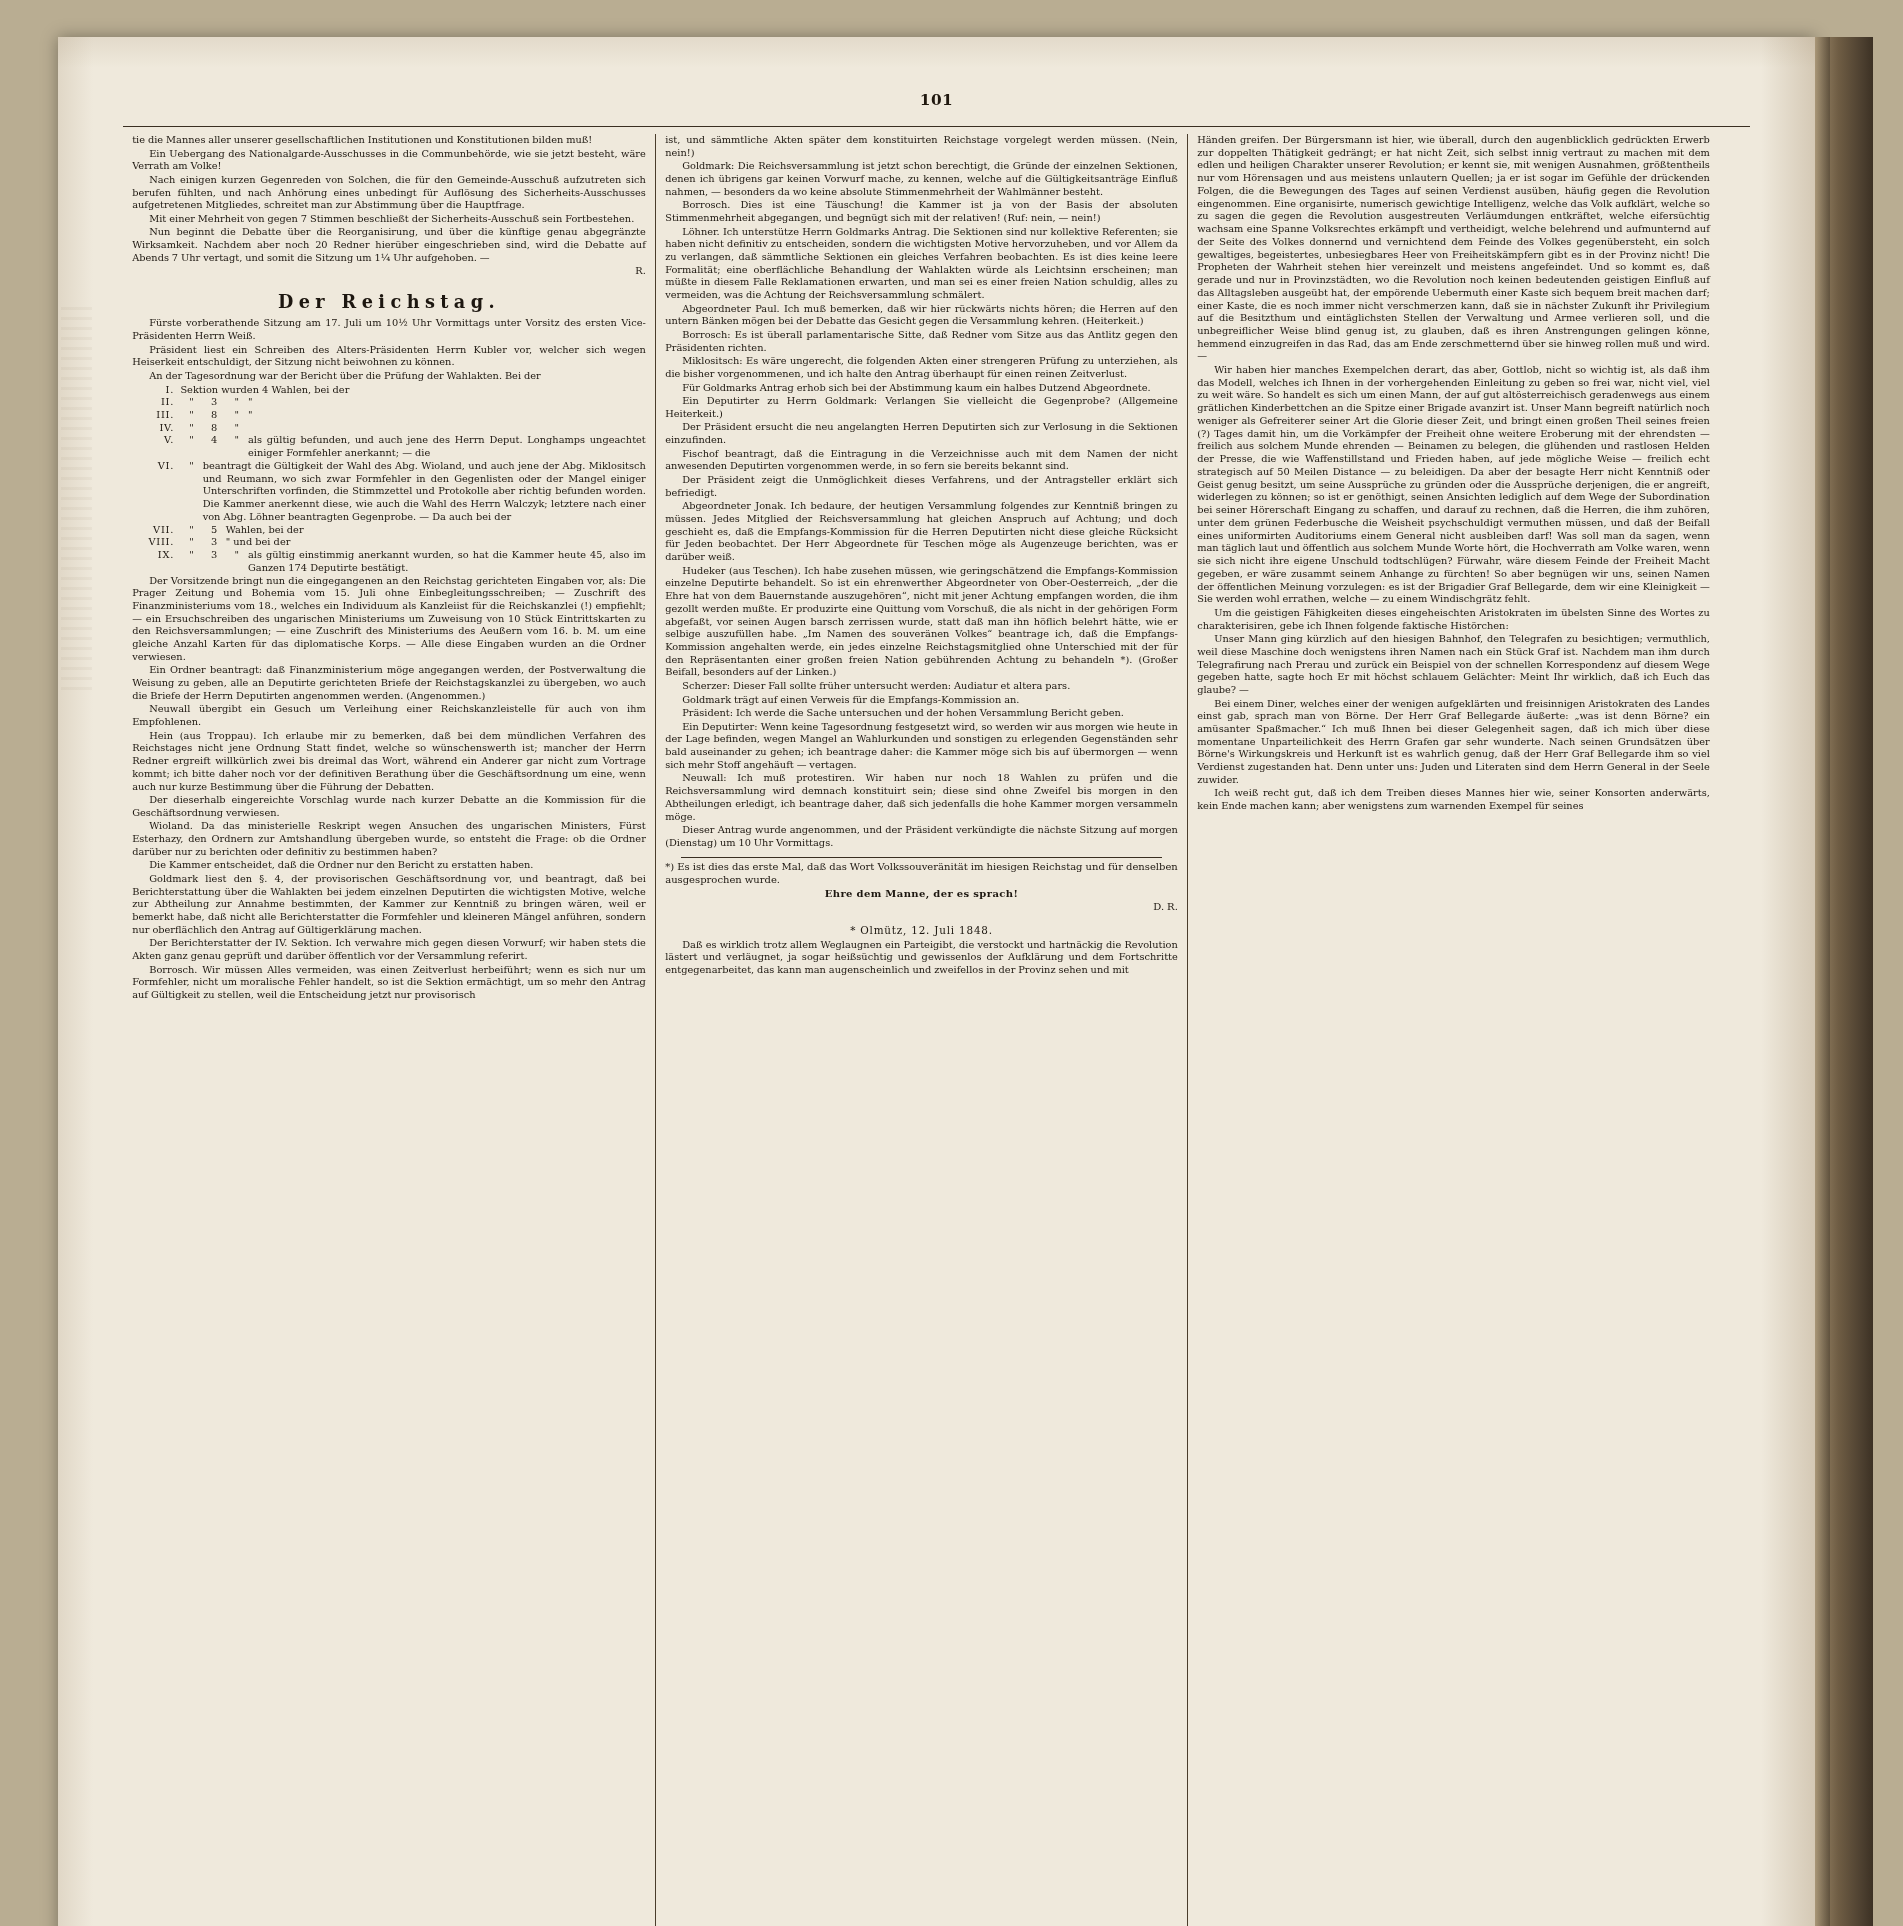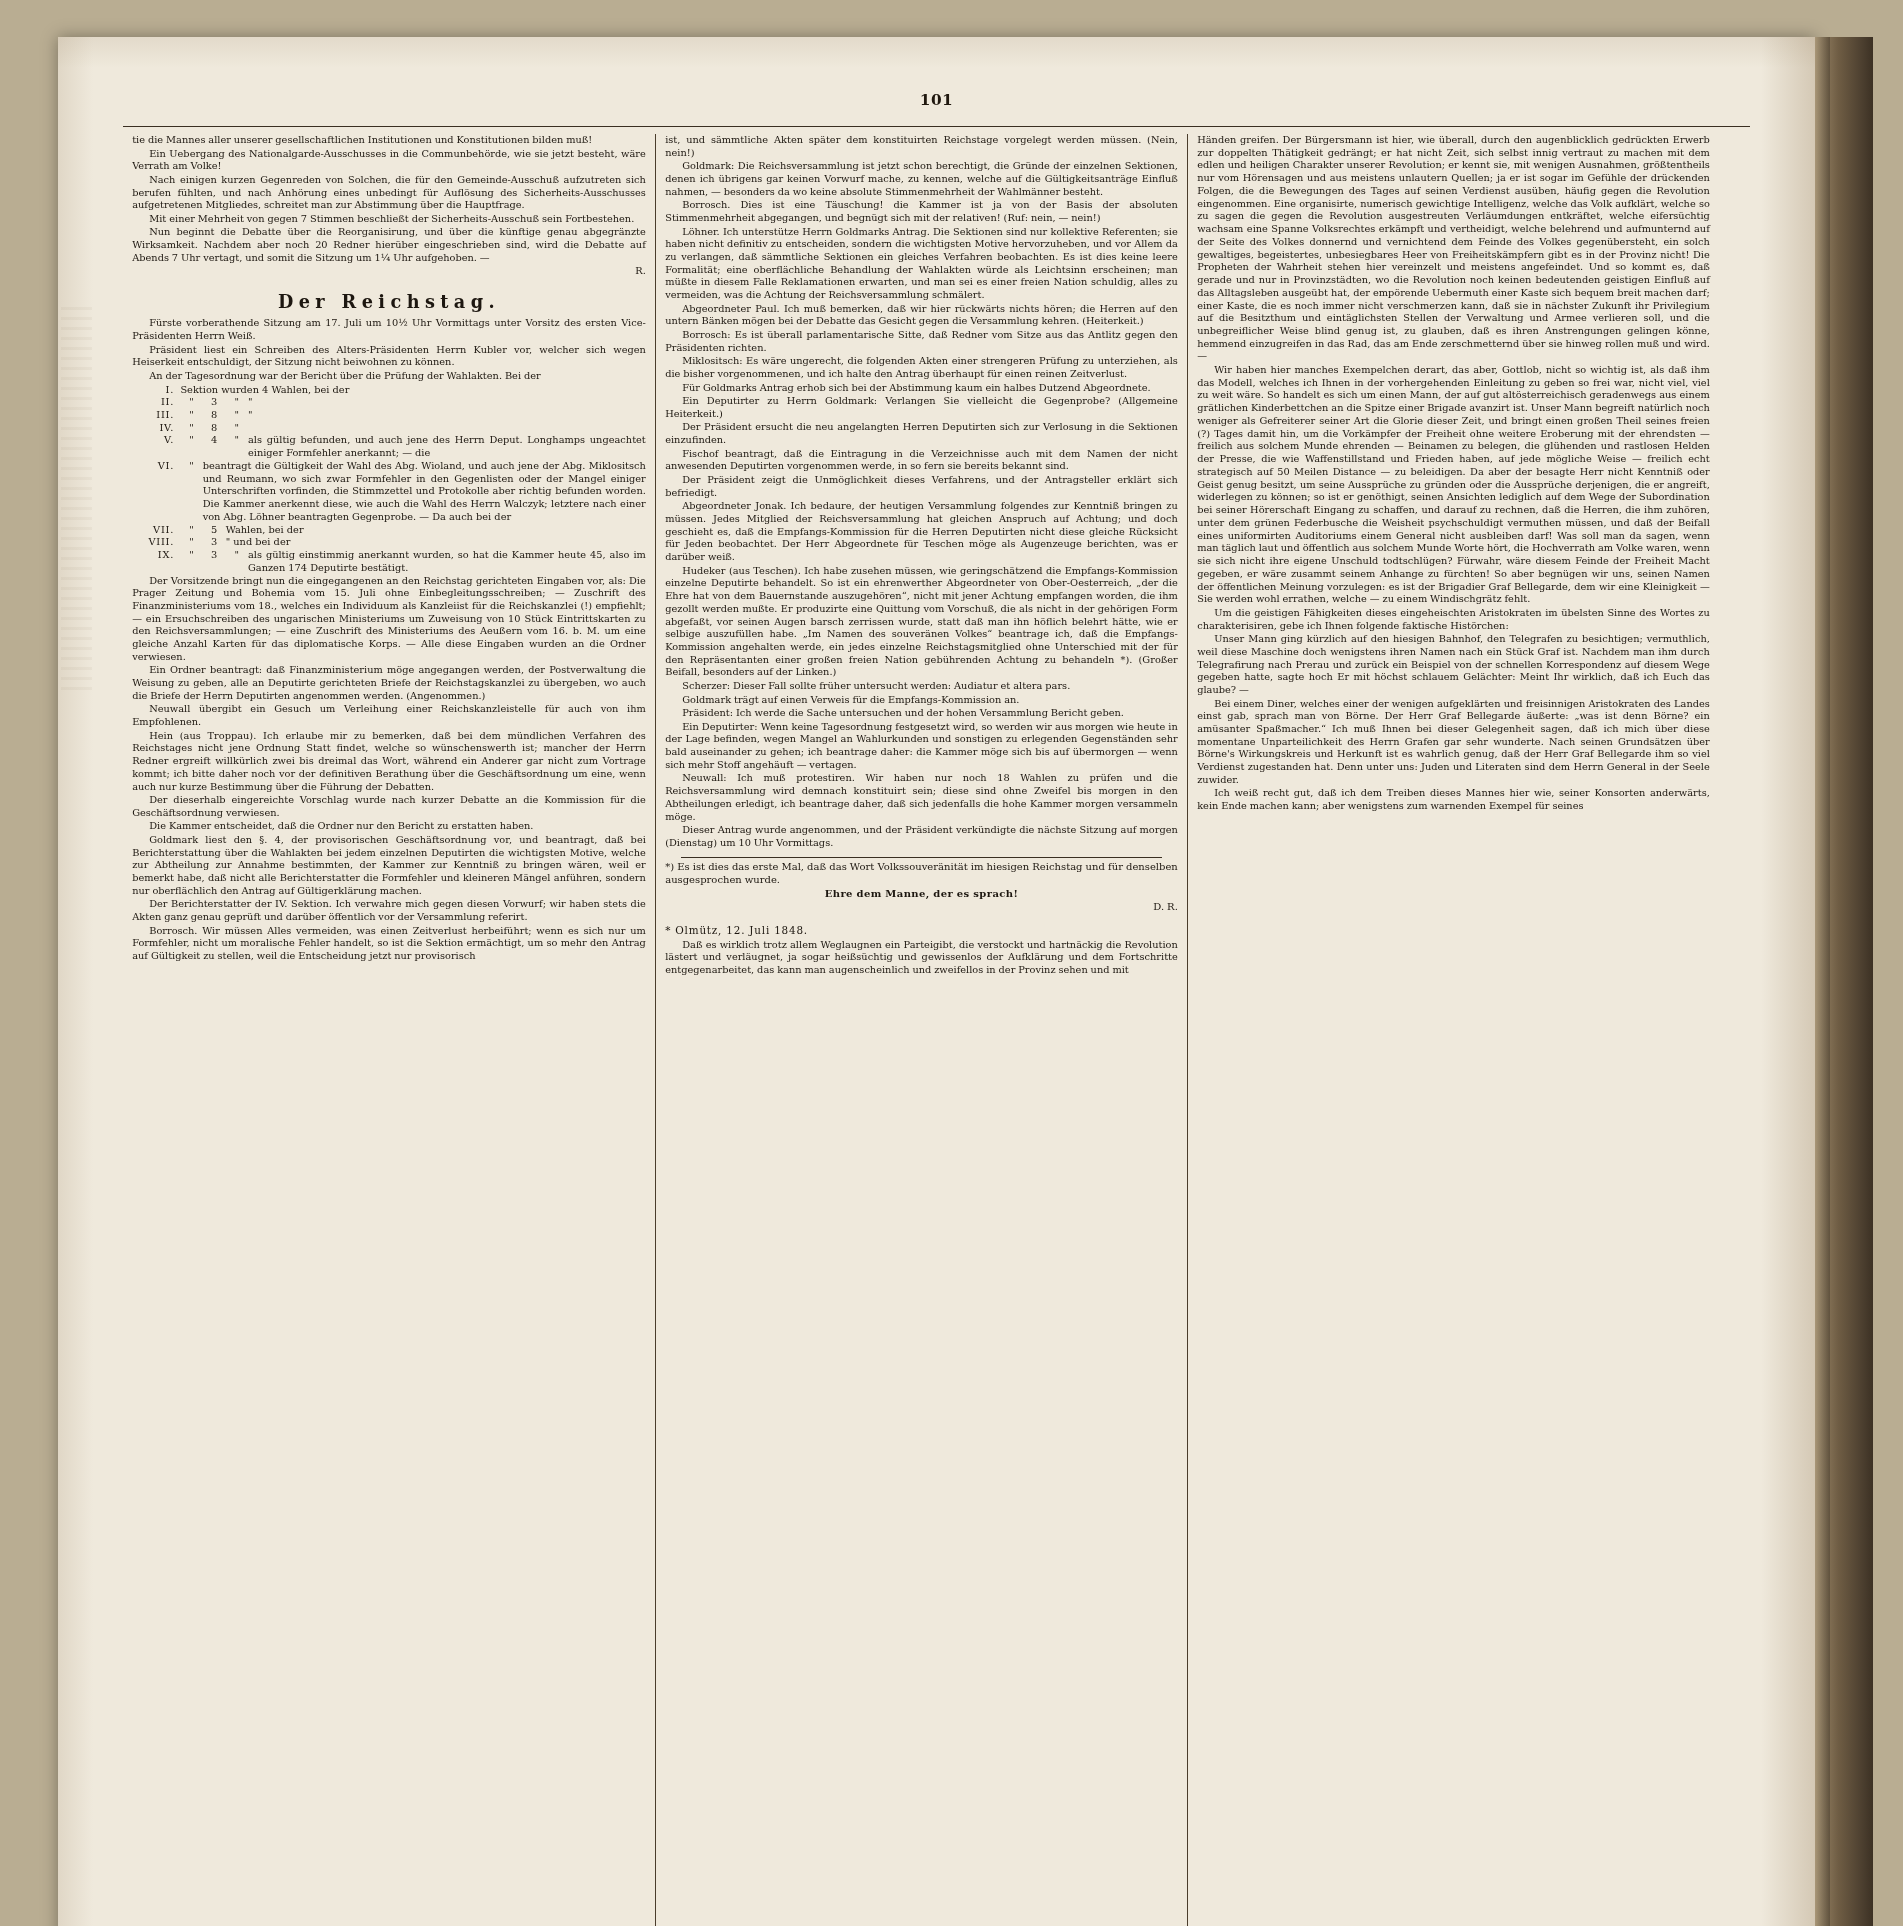--- a/index.html
+++ b/index.html
@@ -205,6 +205,7 @@
       <p>Neuwall übergibt ein Gesuch um Verleihung einer Reichskanzleistelle für auch von ihm Empfohlenen.</p>
       <p>Hein (aus Troppau). Ich erlaube mir zu bemerken, daß bei dem mündlichen Verfahren des Reichstages nicht jene Ordnung Statt findet, welche so wünschenswerth ist; mancher der Herrn Redner ergreift willkürlich zwei bis dreimal das Wort, während ein Anderer gar nicht zum Vortrage kommt; ich bitte daher noch vor der definitiven Berathung über die Geschäftsordnung um eine, wenn auch nur kurze Bestimmung über die Führung der Debatten.</p>
       <p>Der dieserhalb eingereichte Vorschlag wurde nach kurzer Debatte an die Kommission für die Geschäftsordnung verwiesen.</p>
+      <p>Wioland. Da das ministerielle Reskript wegen Ansuchen des ungarischen Ministers, Fürst Esterhazy, den Ordnern zur Amtshandlung übergeben wurde, so entsteht die Frage: ob die Ordner darüber nur zu berichten oder definitiv zu bestimmen haben?</p>
       <p>Die Kammer entscheidet, daß die Ordner nur den Bericht zu erstatten haben.</p>
       <p>Goldmark liest den §. 4, der provisorischen Geschäftsordnung vor, und beantragt, daß bei Berichterstattung über die Wahlakten bei jedem einzelnen Deputirten die wichtigsten Motive, welche zur Abtheilung zur Annahme bestimmten, der Kammer zur Kenntniß zu bringen wären, weil er bemerkt habe, daß nicht alle Berichterstatter die Formfehler und kleineren Mängel anführen, sondern nur oberflächlich den Antrag auf Gültigerklärung machen.</p>
       <p>Der Berichterstatter der IV. Sektion. Ich verwahre mich gegen diesen Vorwurf; wir haben stets die Akten ganz genau geprüft und darüber öffentlich vor der Versammlung referirt.</p>

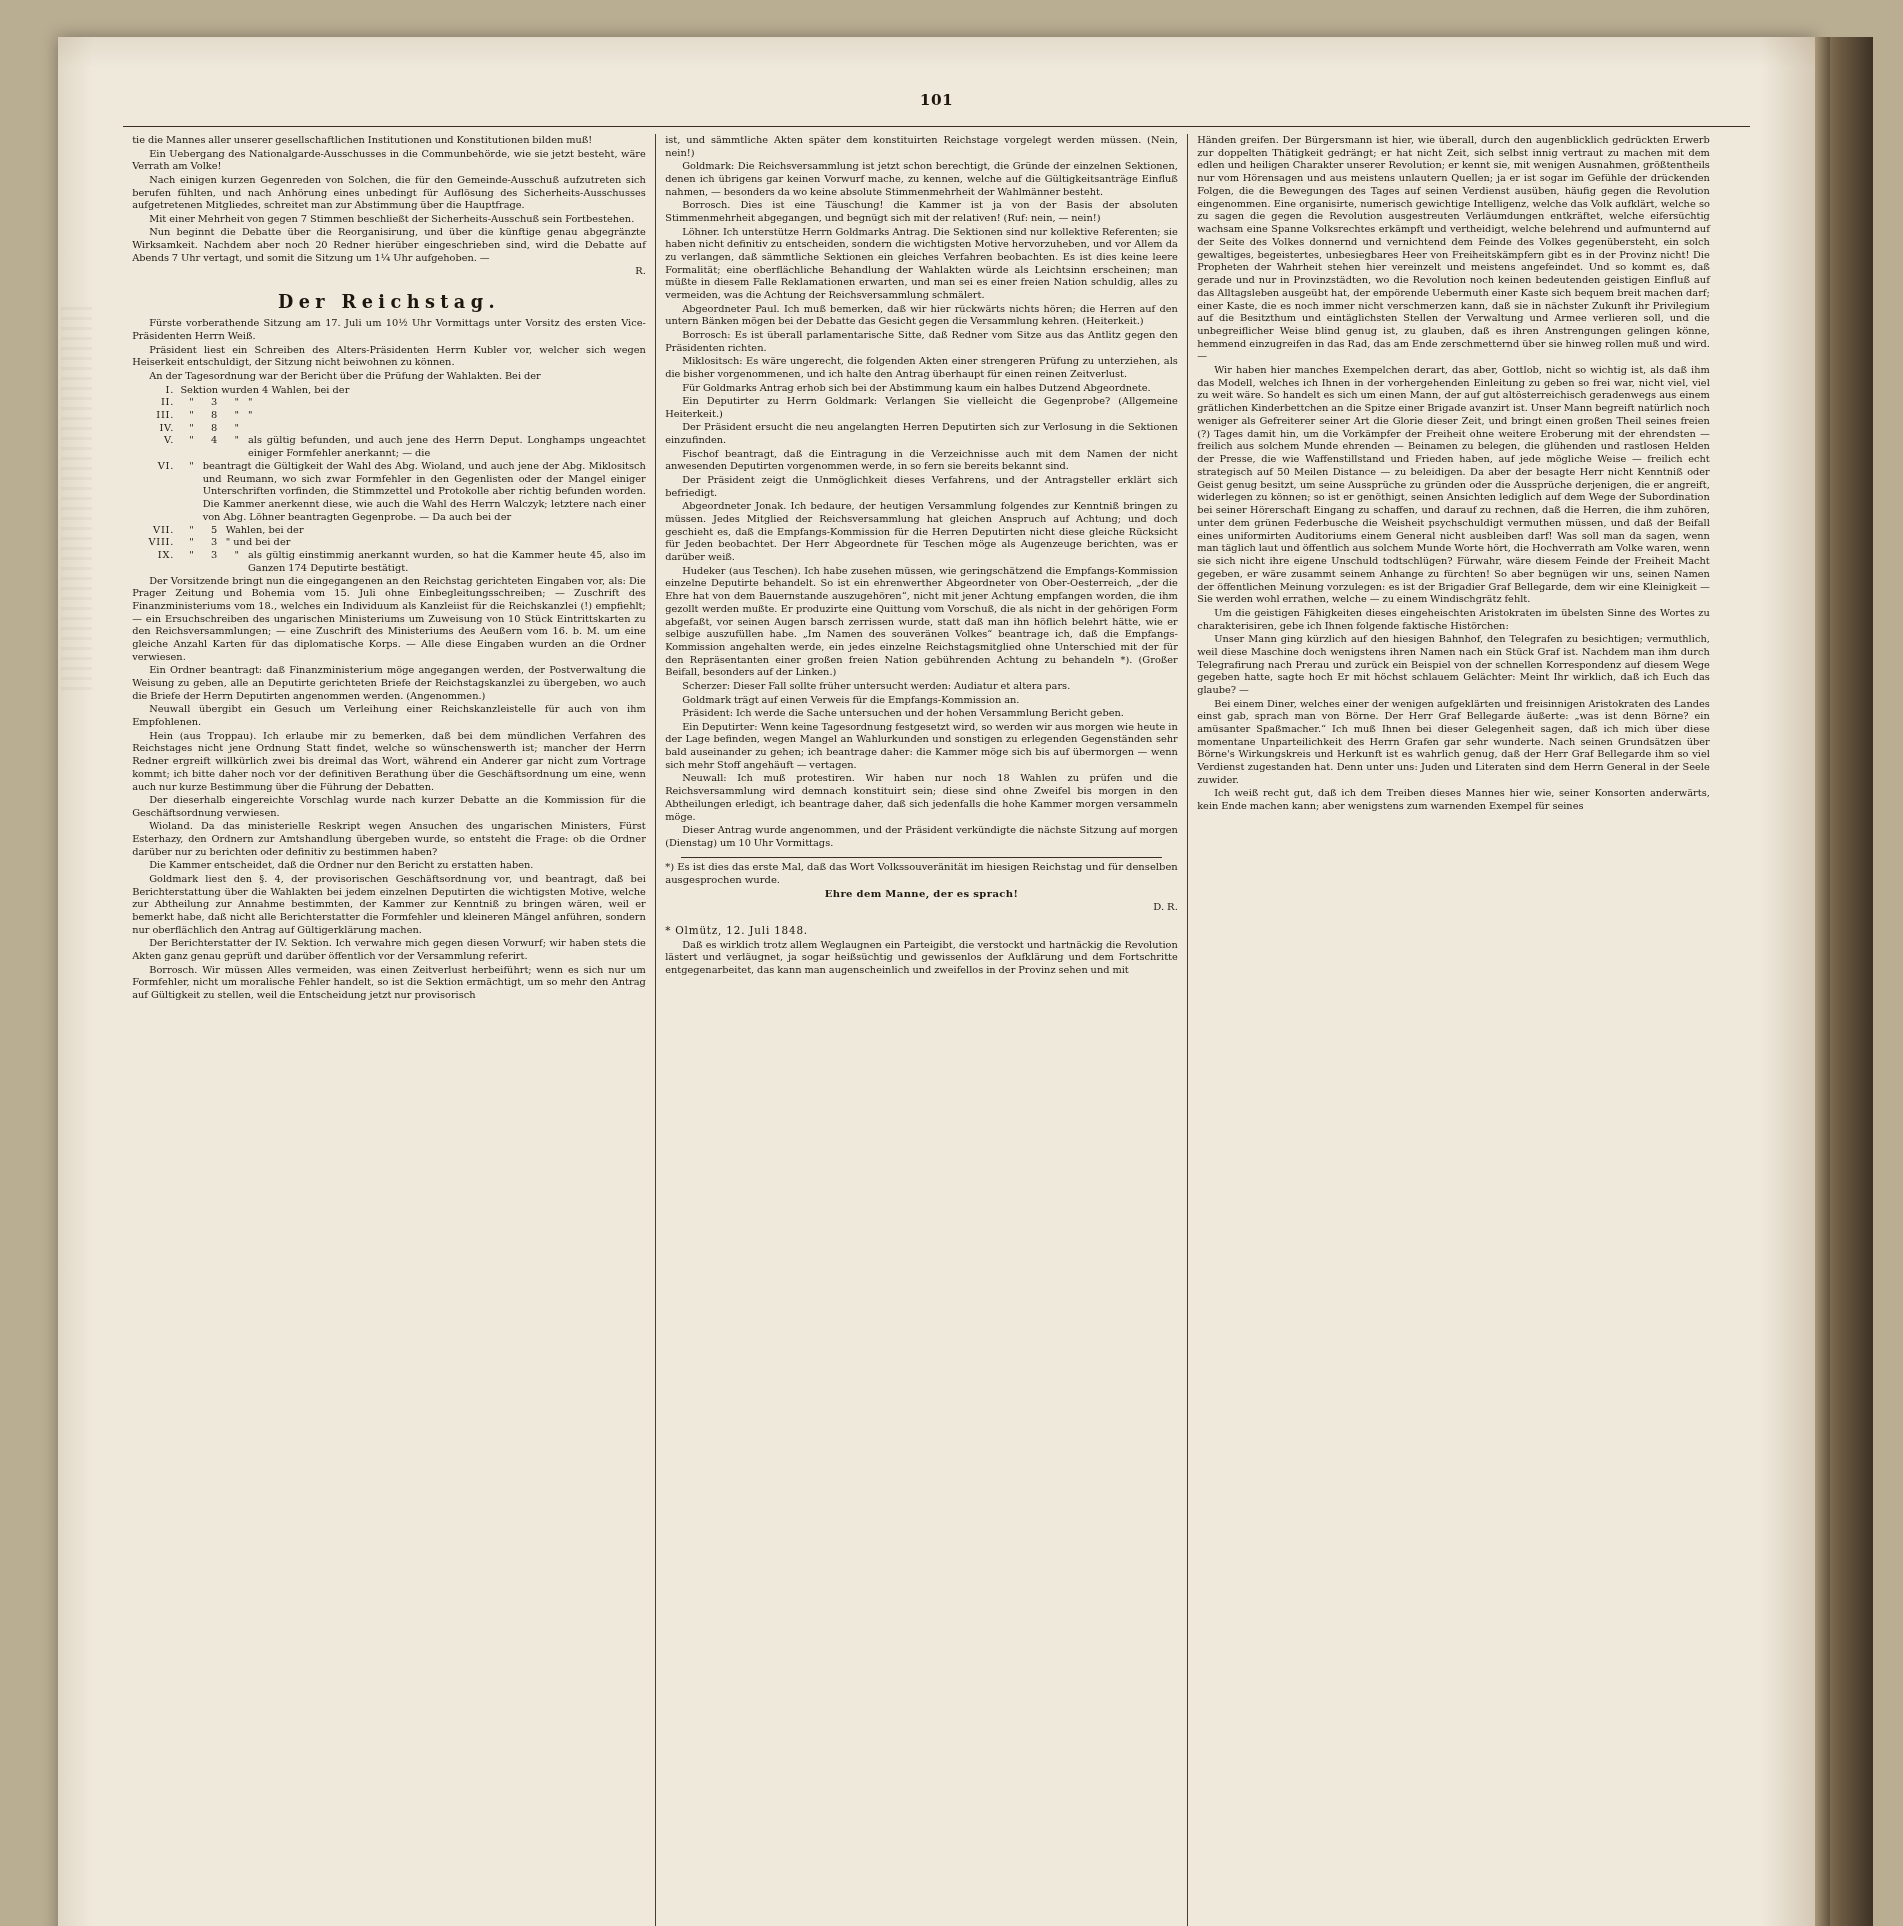--- a/index.html
+++ b/index.html
@@ -103,7 +103,7 @@
   .fn-center { text-align:center; font-weight:bold; letter-spacing:0.4px; }
   .fn-right { text-align:right; }
 
-  .dateline { text-align:left; font-size:10.4px; margin:10px 0 2.3px 0; letter-spacing:0.8px; }
+  .dateline { text-align:center; font-size:10.4px; margin:10px 0 2.3px 0; letter-spacing:0.8px; }
 
   
   .ghost {

